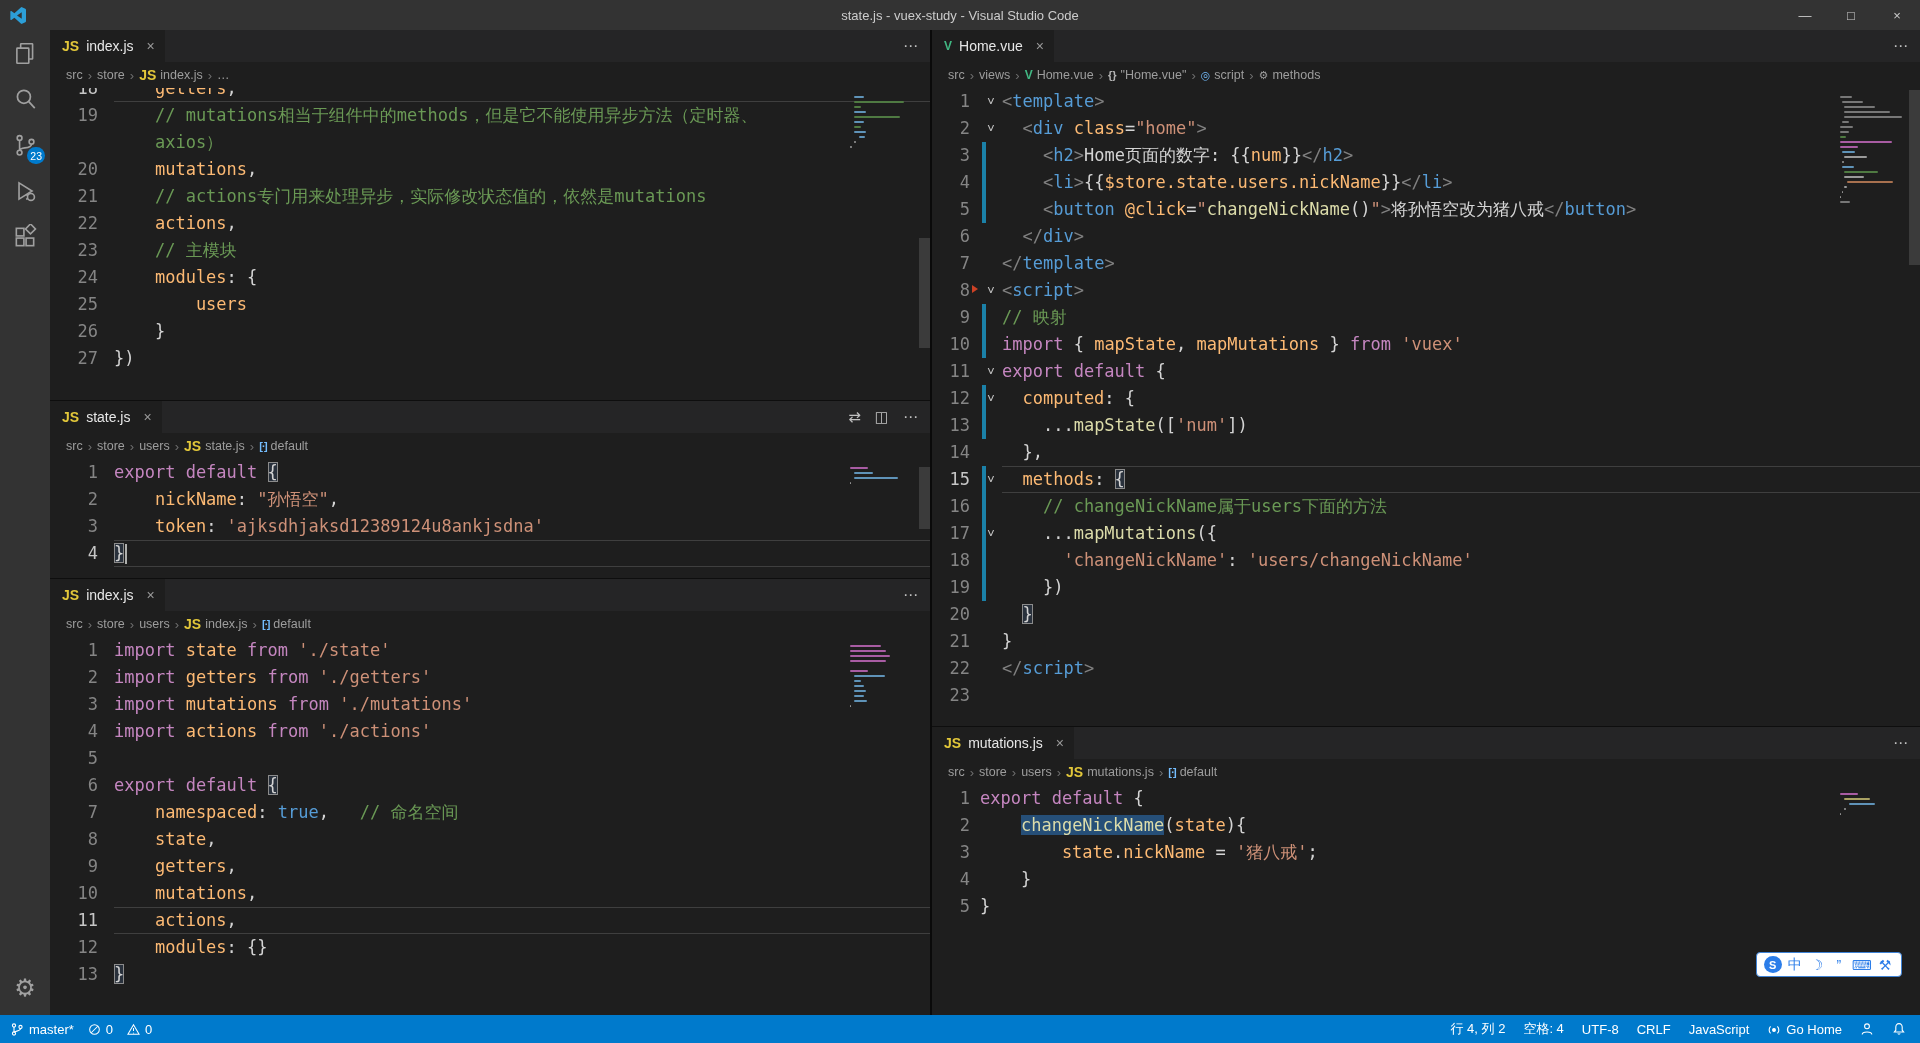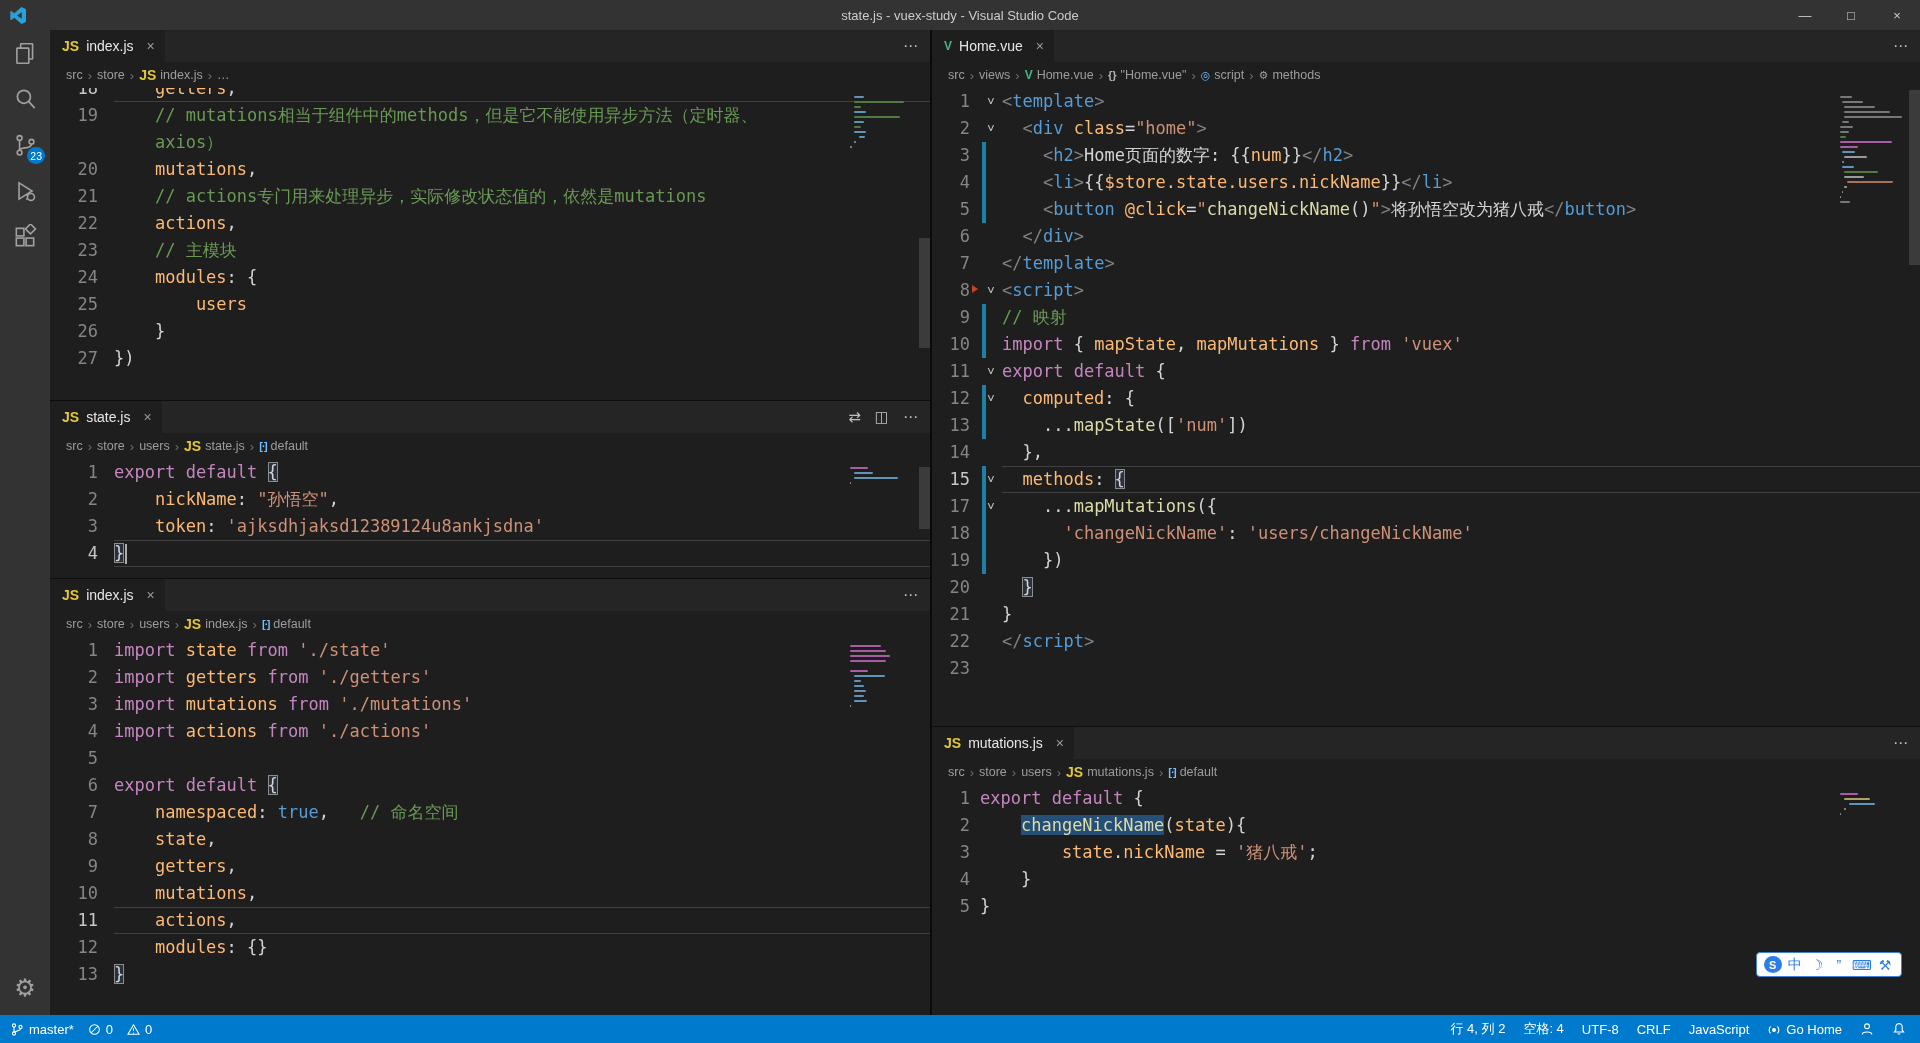--- a/index.html
+++ b/index.html
@@ -369,6 +369,7 @@
             <div class="row"><span class="gnum">13</span><span class="gitbar"></span><span class="fold"></span><span class="rowtext"><span class="tk-w">    ...</span><span class="tk-f">mapState</span><span class="tk-w">([</span><span class="tk-s">'num'</span><span class="tk-w">])</span></span></div>
             <div class="row"><span class="gnum">14</span><span class="fold"></span><span class="rowtext"><span class="tk-w">  },</span></span></div>
             <div class="row cl"><span class="gnum">15</span><span class="gitbar"></span><span class="fold">˅</span><span class="rowtext"><span class="tk-v">  methods</span><span class="tk-w">: </span><span class="tk-w tk-bm">{</span></span></div>
+            <div class="row"><span class="gnum">16</span><span class="gitbar"></span><span class="fold"></span><span class="rowtext"><span class="tk-c">    // changeNickName属于users下面的方法</span></span></div>
             <div class="row"><span class="gnum">17</span><span class="gitbar"></span><span class="fold">˅</span><span class="rowtext"><span class="tk-w">    ...</span><span class="tk-f">mapMutations</span><span class="tk-w">({</span></span></div>
             <div class="row"><span class="gnum">18</span><span class="gitbar"></span><span class="fold"></span><span class="rowtext"><span class="tk-s">      'changeNickName'</span><span class="tk-w">: </span><span class="tk-s">'users/changeNickName'</span></span></div>
             <div class="row"><span class="gnum">19</span><span class="gitbar"></span><span class="fold"></span><span class="rowtext"><span class="tk-w">    })</span></span></div>

